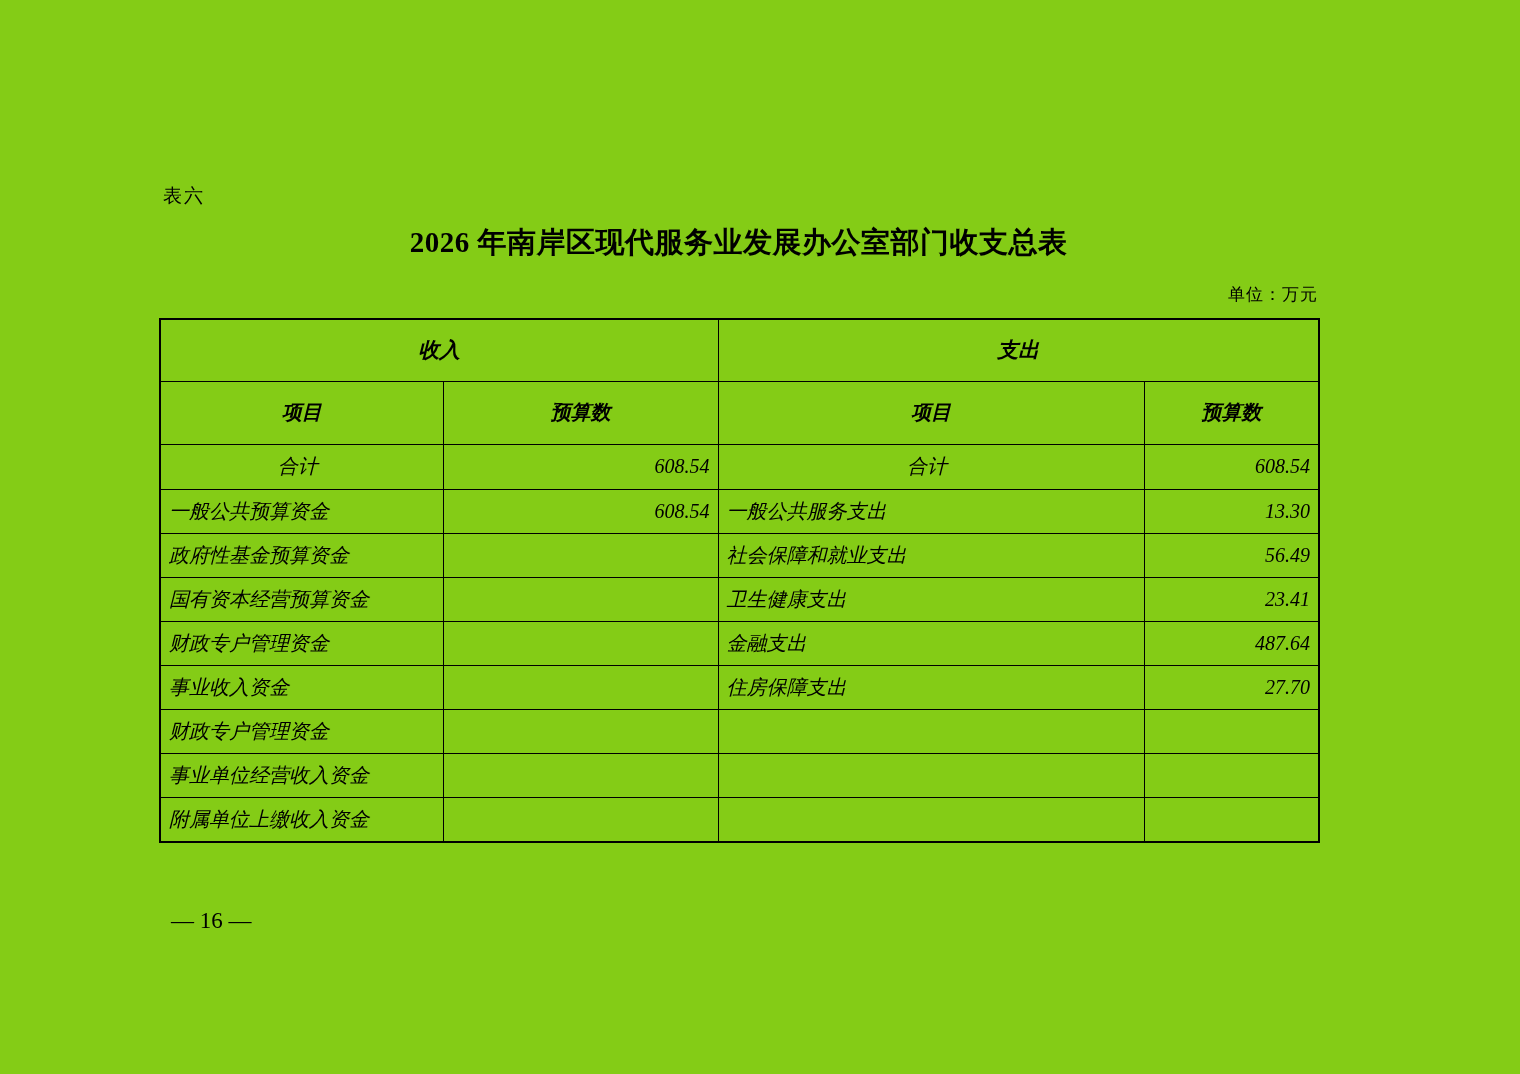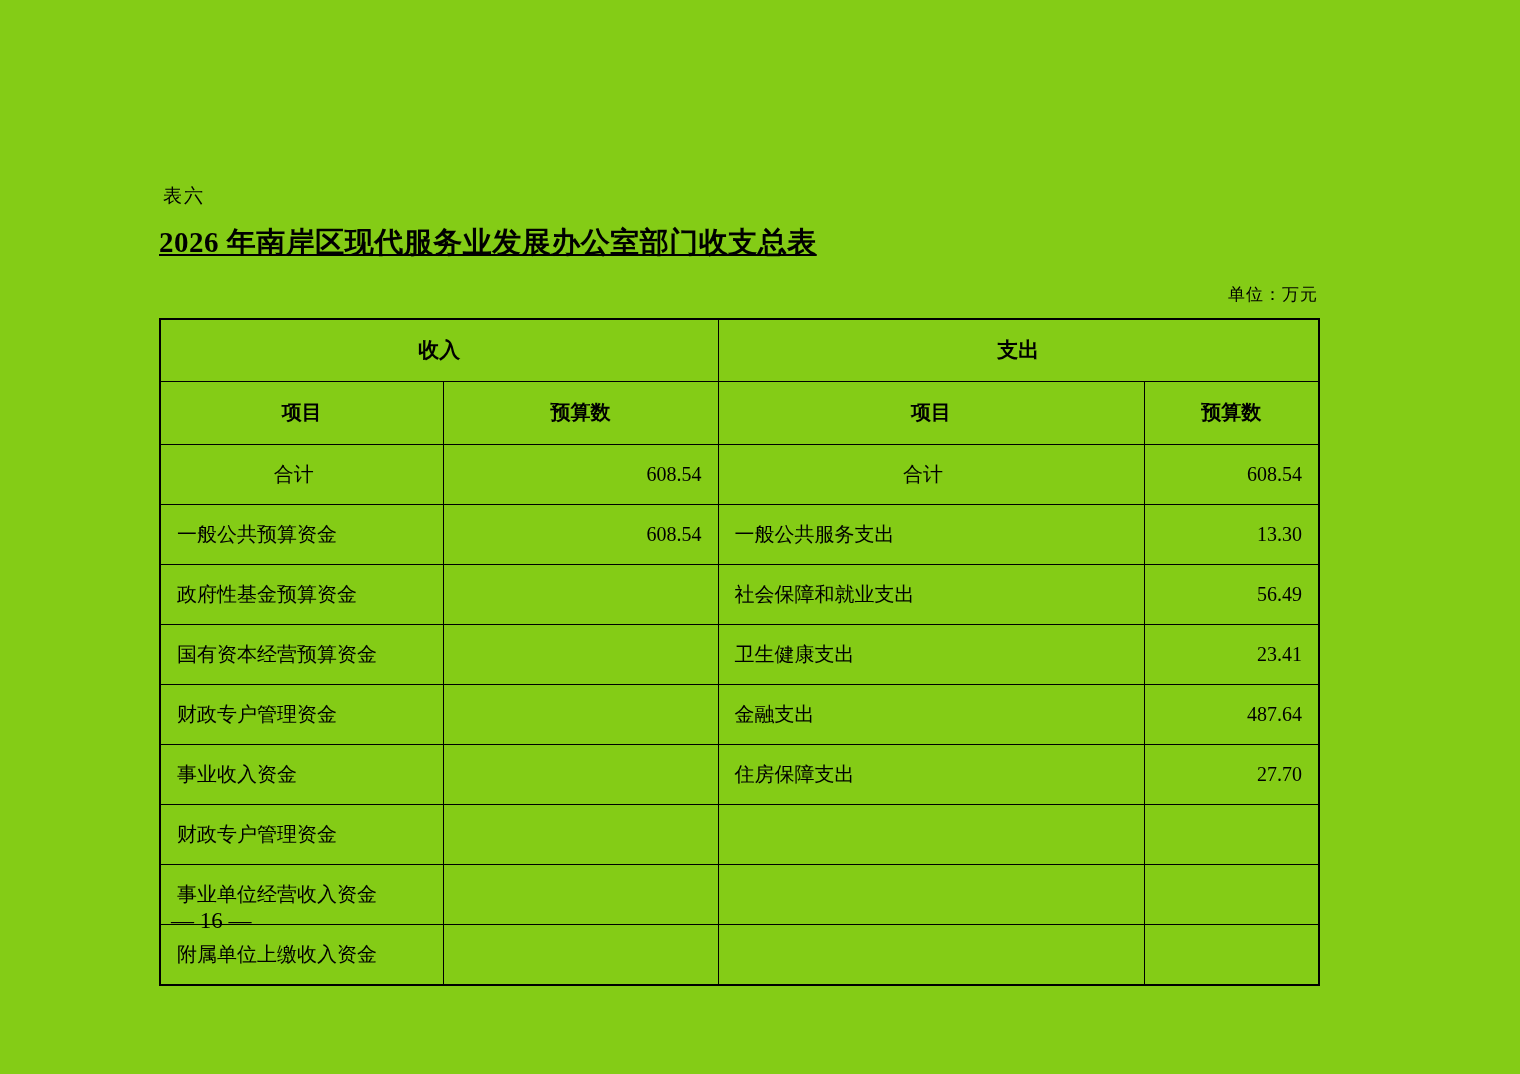--- a/index.html
+++ b/index.html
@@ -29,12 +29,11 @@
     left: 159px;
     top: 224px;
     width: 1159px;
-    text-align: left;
+    text-align: center;
     font-size: 29px;
     font-weight: bold;
     line-height: 36px;
     letter-spacing: 0.5px;
-    text-decoration: underline;
   }
   .unit-note {
     position: absolute;

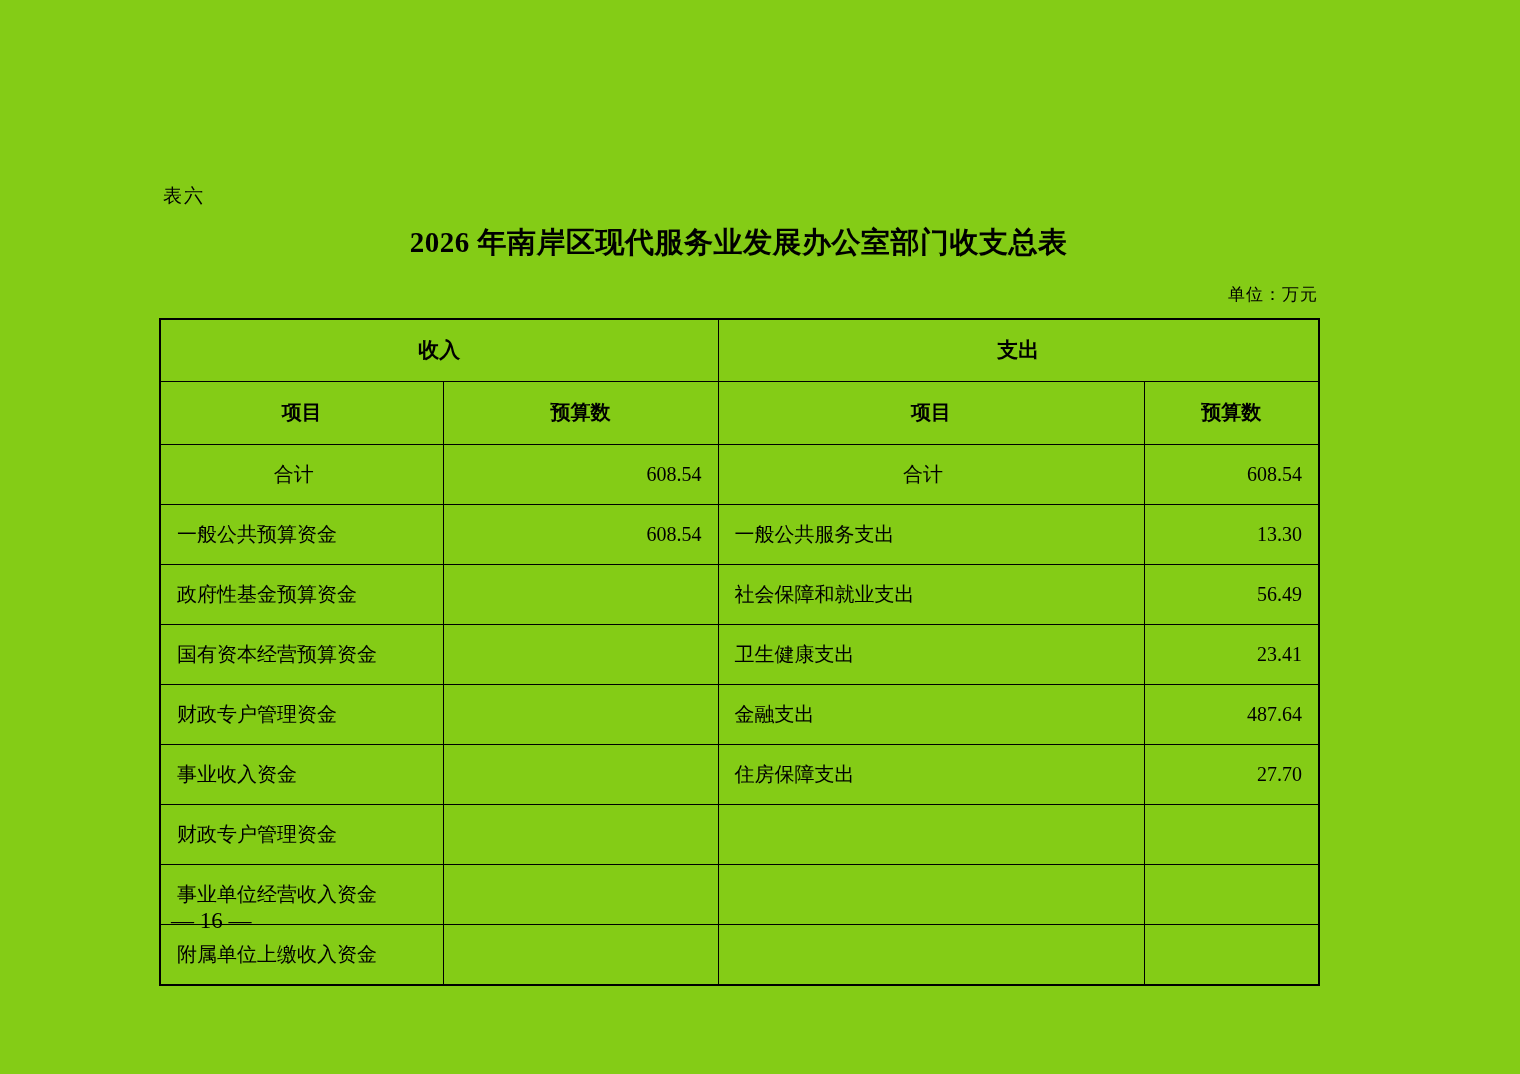--- a/index.html
+++ b/index.html
@@ -54,10 +54,11 @@
   }
   table.budget th, table.budget td {
     border: 1.5px solid #000;
-    padding: 16px;
+    padding: 8px;
     overflow: hidden;
     white-space: nowrap;
     vertical-align: middle;
+    font-style: italic;
   }
   tr.row-section   { height: 62px; }
   tr.row-colheads  { height: 63px; }

